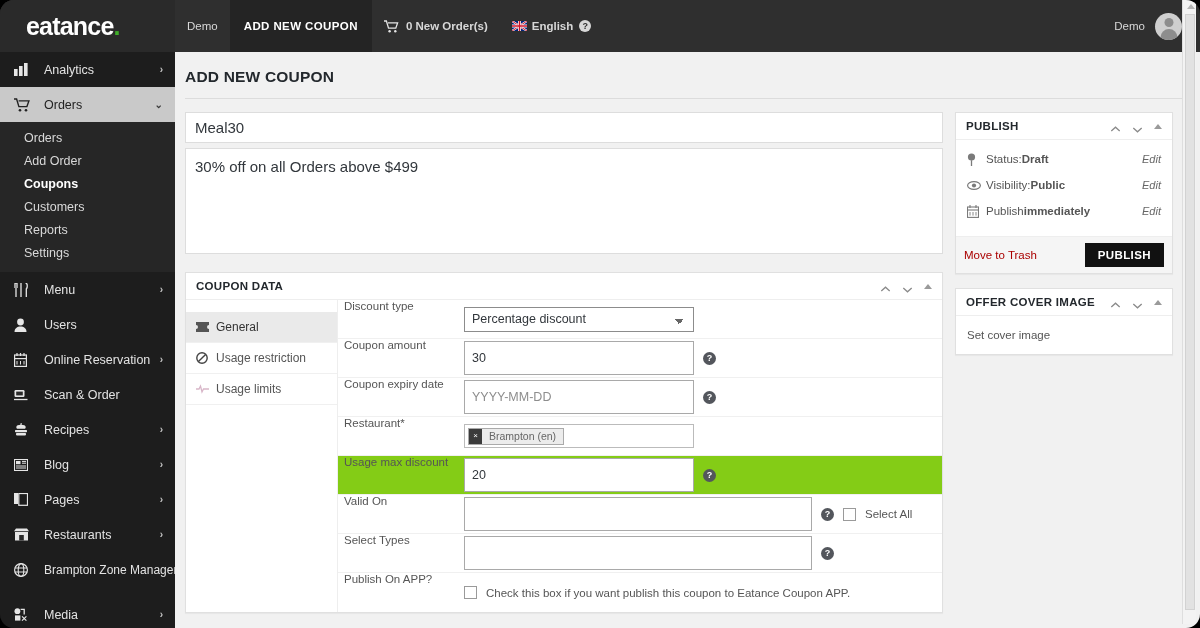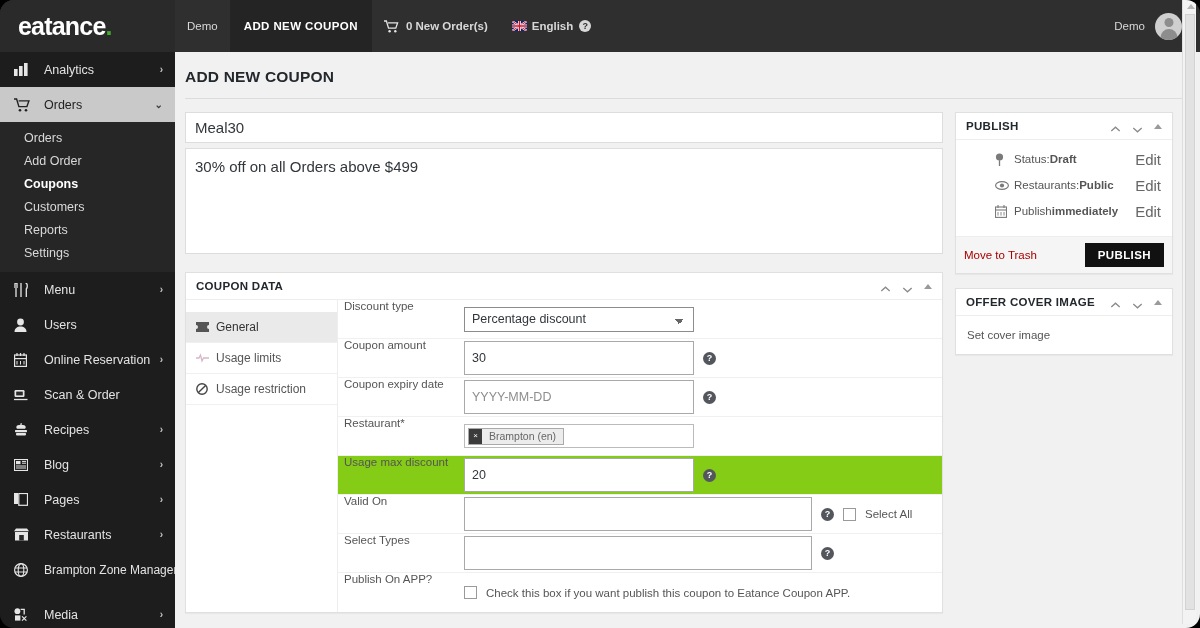--- a/index.html
+++ b/index.html
@@ -26,7 +26,7 @@
   .logo-block {
     width: 175px; height: 52px;
     background: #2a2a2a;
-    display: flex; align-items: center; padding-left: 18px;
+    display: flex; align-items: center; padding-left: 26px;
   }
   .logo-text {
     color: #fff; font-size: 25px; font-weight: bold; letter-spacing: -0.8px;

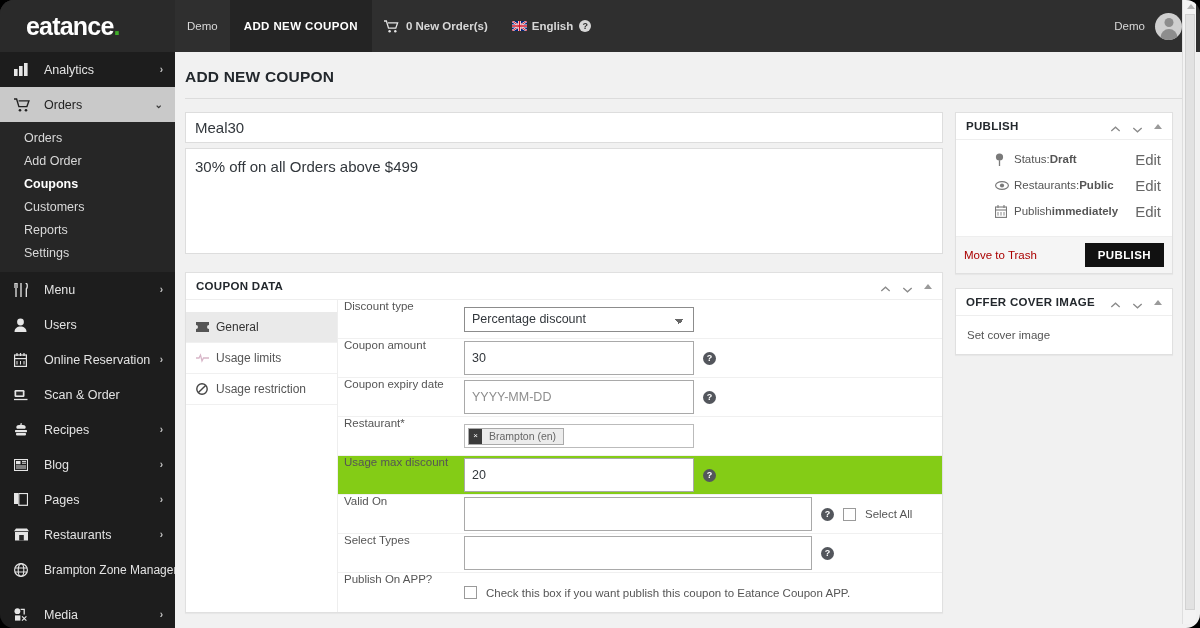--- a/index.html
+++ b/index.html
@@ -209,7 +209,7 @@
     background: #fff; border: 1px solid #e0e0e0; margin-bottom: 14px;
     box-shadow: 0 1px 1px rgba(0,0,0,.04);
   }
-  .pub-rows { padding: 8px 11px 10px 11px; margin-left: 28px; }
+  .pub-rows { padding: 8px 11px 10px 11px; }
   .pub-row {
     display: flex; align-items: center; height: 22px; font-size: 11.5px;
     color: #555; margin-bottom: 4px;

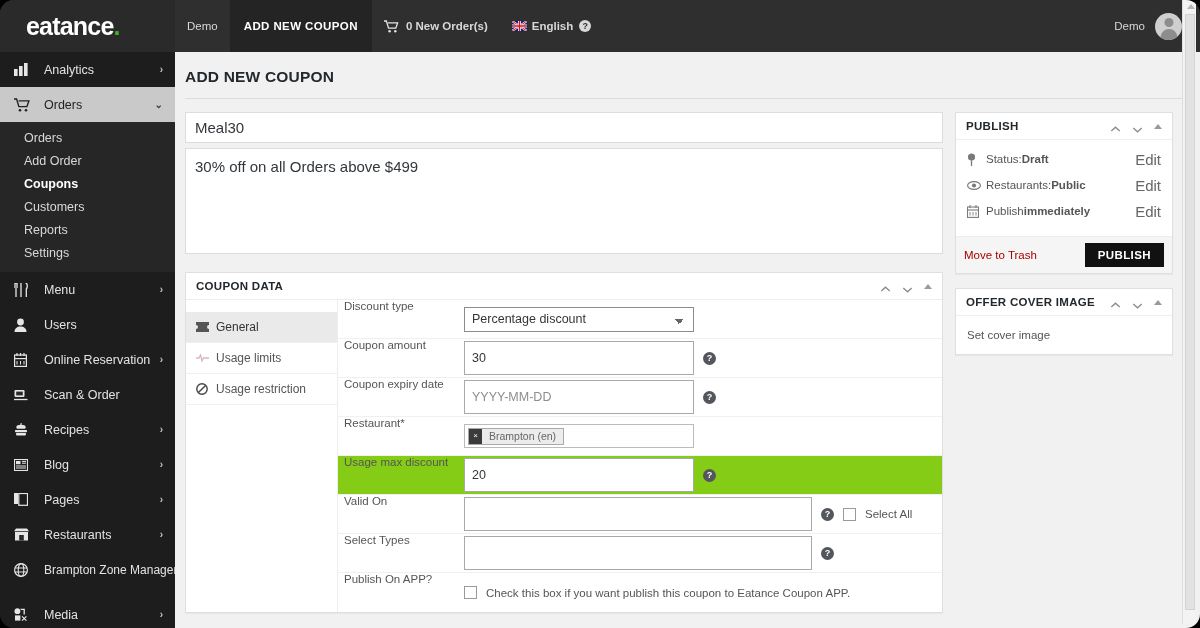--- a/index.html
+++ b/index.html
@@ -215,7 +215,7 @@
     color: #555; margin-bottom: 4px;
   }
   .pub-ico { width: 19px; display: inline-flex; color: #777; }
-  .pub-edit { margin-left: auto; color: #666; font-size: 15px; }
+  .pub-edit { margin-left: auto; color: #666; font-size: 11px; font-style: italic; }
   .pub-foot {
     display: flex; align-items: center; border-top: 1px solid #eee;
     background: #f5f5f5; padding: 7px 8px; height: 37px;

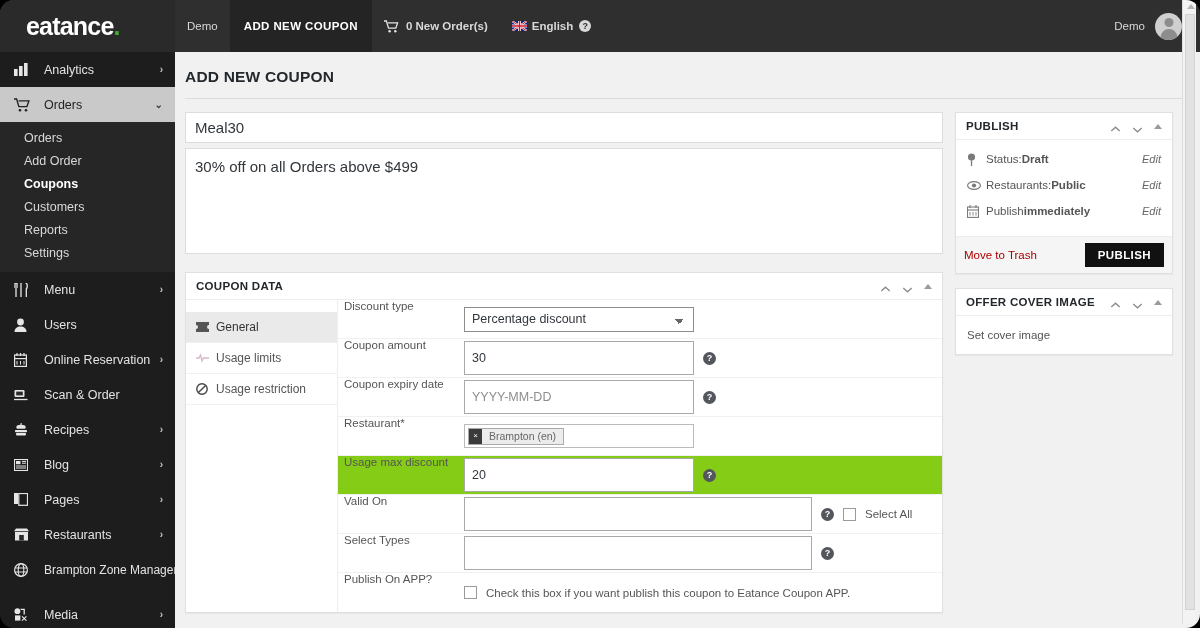--- a/index.html
+++ b/index.html
@@ -623,7 +623,7 @@
                     <circle cx="7" cy="4.5" r="2.1" fill="#7a7a7a"></circle>
                   </svg>
               </span>
-              <span>Restaurants: </span>
+              <span>Visibility: </span>
               <b>Public</b>
               <span class="pub-edit">Edit</span>
             </div>

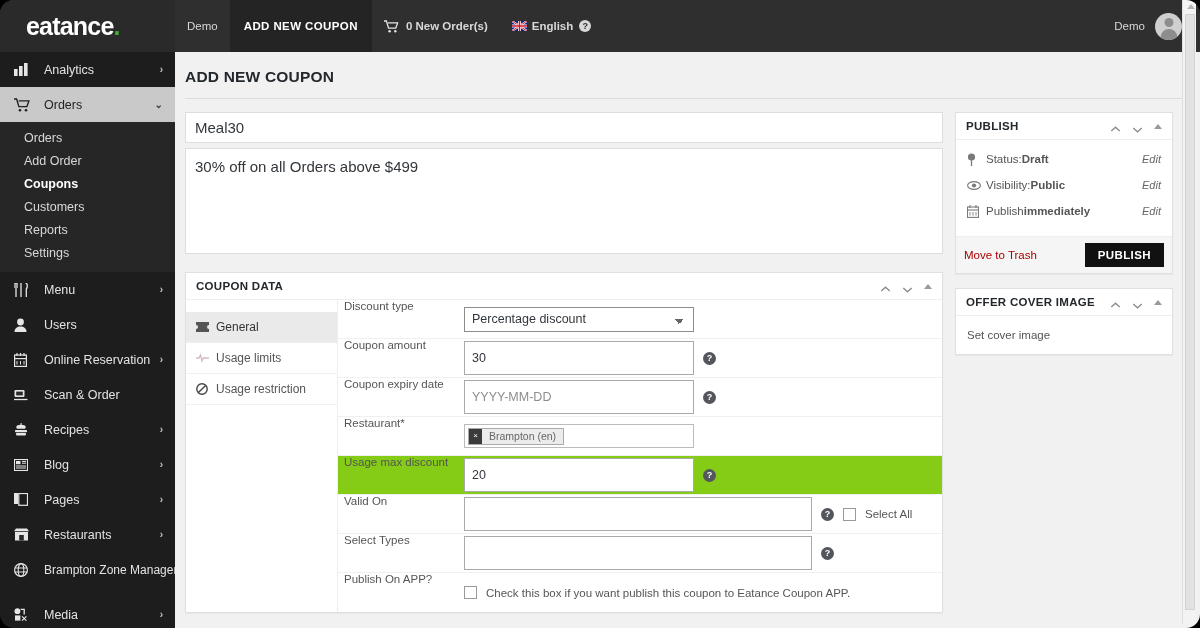--- a/index.html
+++ b/index.html
@@ -487,20 +487,20 @@
               </div>
               <div class="cd-tab">
                 <span class="cd-tab-ico">
-                  <svg width="13" height="10" viewBox="0 0 13 10">
-                      <path d="M0 5h3l1.5-3 1.5 6L7.5 5H13" stroke="#d8b6c8" stroke-width="1.3" fill="none"></path>
-                    </svg>
-                </span>
-                <span>Usage limits</span>
-              </div>
-              <div class="cd-tab">
-                <span class="cd-tab-ico">
                   <svg width="12" height="12" viewBox="0 0 12 12">
                       <circle cx="6" cy="6" r="5.2" stroke="#444" stroke-width="1.4" fill="none"></circle>
                       <path d="M2.4 9.6 9.6 2.4" stroke="#444" stroke-width="1.4"></path>
                     </svg>
                 </span>
                 <span>Usage restriction</span>
+              </div>
+              <div class="cd-tab">
+                <span class="cd-tab-ico">
+                  <svg width="13" height="10" viewBox="0 0 13 10">
+                      <path d="M0 5h3l1.5-3 1.5 6L7.5 5H13" stroke="#d8b6c8" stroke-width="1.3" fill="none"></path>
+                    </svg>
+                </span>
+                <span>Usage limits</span>
               </div>
             </div>
 

